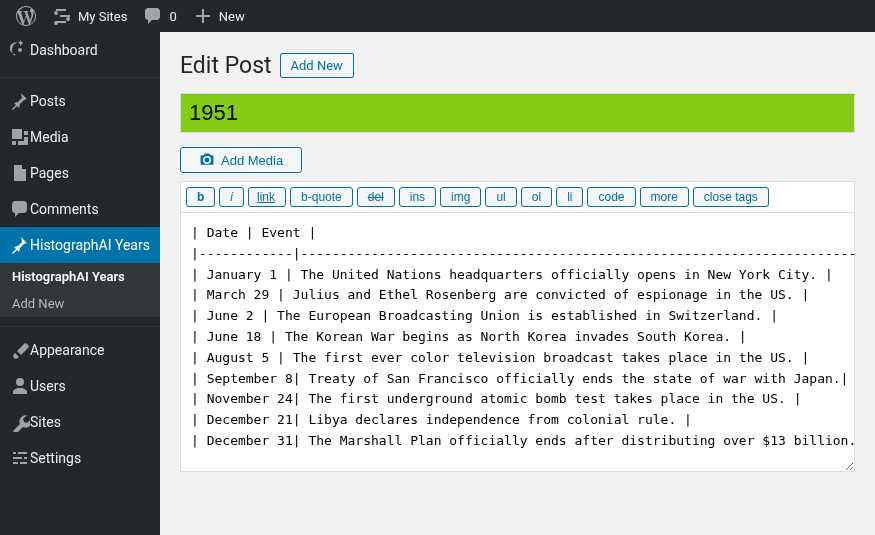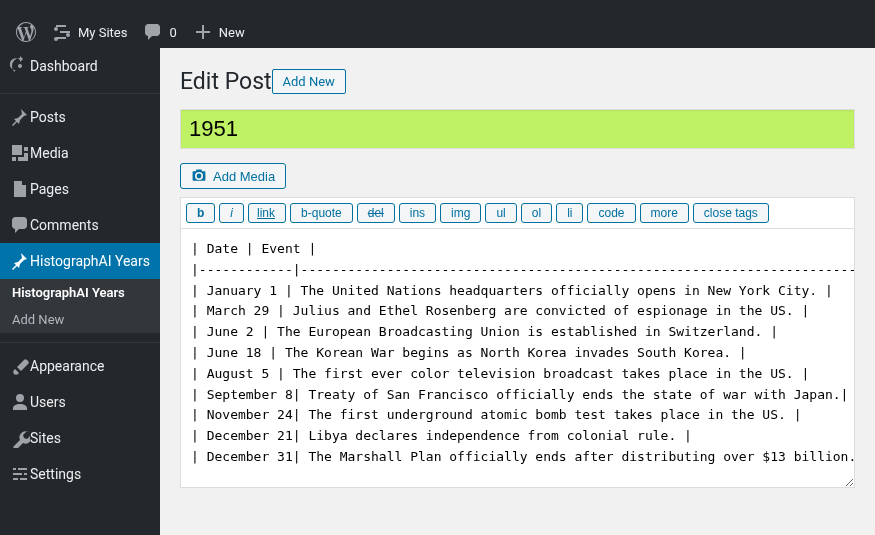--- a/index.html
+++ b/index.html
@@ -6,7 +6,7 @@
 body { font-family: -apple-system, BlinkMacSystemFont, "Segoe UI", Roboto, sans-serif; font-size: 13px; color: #444; background: #f1f1f1; overflow: hidden; }
 
 
-.adminbar { height: 48px; background: #23282d; color: #eee; display: flex; align-items: flex-end; padding: 0 8px; gap: 0; }
+.adminbar { height: 32px; background: #23282d; color: #eee; display: flex; align-items: flex-end; padding: 0 8px; gap: 0; }
 .adminbar .ab-item { display: flex; align-items: center; gap: 6px; padding: 0 8px; height: 32px; color: #eee; cursor: pointer; font-size: 13px; }
 .adminbar svg, .adminbar .dashicon { width: 20px; height: 20px; fill: #a0a5aa; }
 

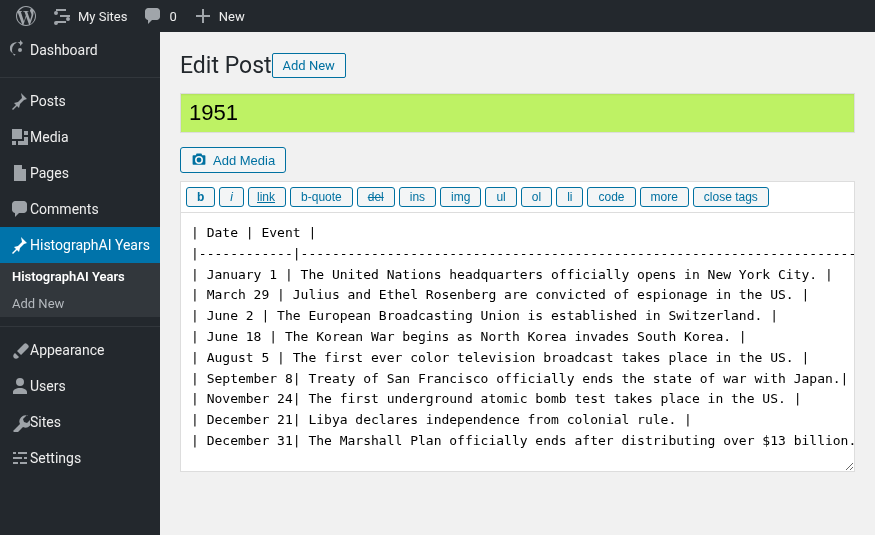--- a/index.html
+++ b/index.html
@@ -22,7 +22,7 @@
 .sidebar .sep { height: 5px; background: transparent; margin: 5px 0; border-bottom: 1px solid #32373c; }
 
 .main { flex: 1; padding: 10px 20px 20px 20px; overflow: auto; background: #f1f1f1; }
-.page-title-wrap { display: flex; align-items: center; margin: 10px 0 14px 0; }
+.page-title-wrap { display: flex; align-items: center; gap: 8px; margin: 10px 0 14px 0; }
 .page-title { font-size: 23px; font-weight: 400; color: #23282d; }
 .btn-outline { display: inline-block; padding: 4px 10px; border: 1px solid #0071a1; color: #0071a1; background: #f3f5f6; border-radius: 2px; font-size: 13px; cursor: pointer; }
 

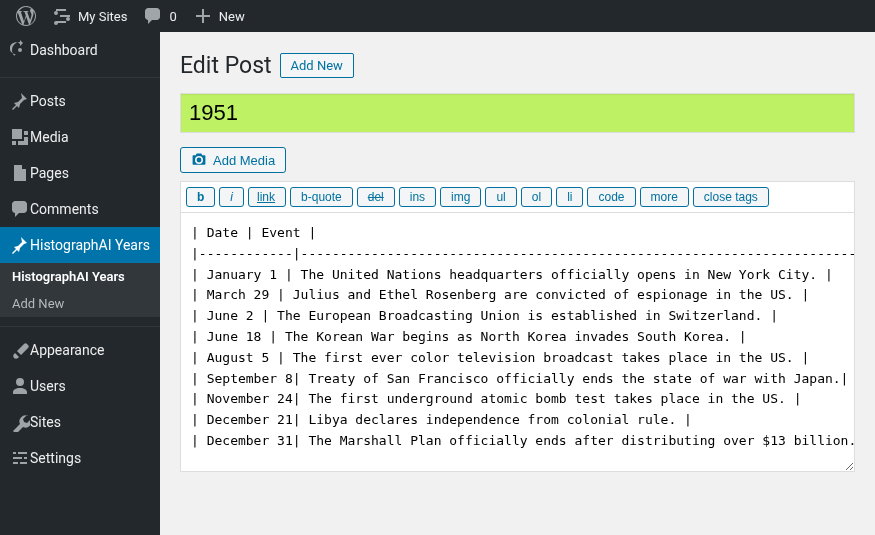--- a/index.html
+++ b/index.html
@@ -26,7 +26,7 @@
 .page-title { font-size: 23px; font-weight: 400; color: #23282d; }
 .btn-outline { display: inline-block; padding: 4px 10px; border: 1px solid #0071a1; color: #0071a1; background: #f3f5f6; border-radius: 2px; font-size: 13px; cursor: pointer; }
 
-.title-input { width: 100%; font-size: 1.7em; padding: 3px 8px; height: 40px; border: 1px solid #ddd; background: #bef264; box-shadow: inset 0 1px 2px rgba(0,0,0,.07); }
+.title-input { width: 100%; font-size: 1.7em; padding: 3px 8px; height: 40px; border: 1px solid #ddd; background: #84cc16; box-shadow: inset 0 1px 2px rgba(0,0,0,.07); }
 
 .media-btn { display: inline-flex; align-items: center; gap: 6px; margin: 14px 0 8px 0; padding: 4px 10px; border: 1px solid #0071a1; color: #0071a1; background: #f3f5f6; border-radius: 3px; cursor: pointer; font-size: 13px; }
 

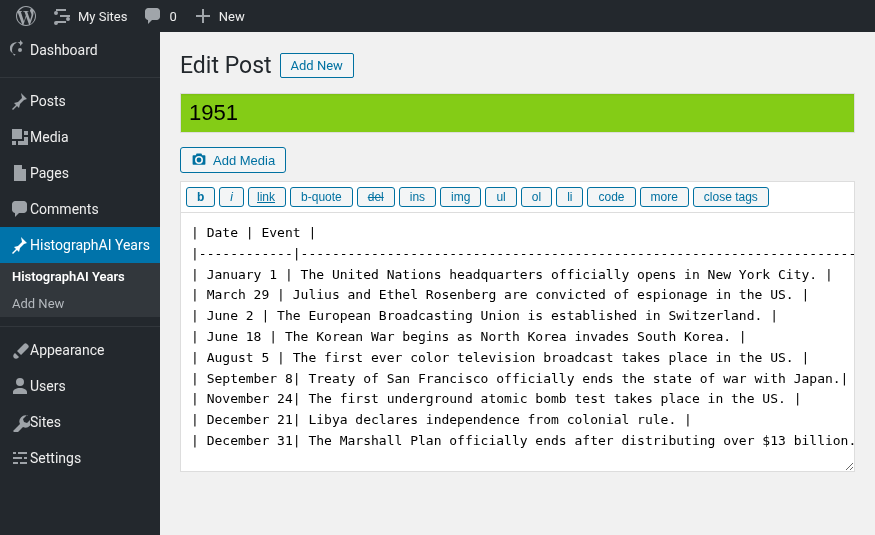--- a/index.html
+++ b/index.html
@@ -28,7 +28,7 @@
 
 .title-input { width: 100%; font-size: 1.7em; padding: 3px 8px; height: 40px; border: 1px solid #ddd; background: #84cc16; box-shadow: inset 0 1px 2px rgba(0,0,0,.07); }
 
-.media-btn { display: inline-flex; align-items: center; gap: 6px; margin: 14px 0 8px 0; padding: 4px 10px; border: 1px solid #0071a1; color: #0071a1; background: #f3f5f6; border-radius: 3px; cursor: pointer; font-size: 13px; }
+.media-btn { display: inline-flex; align-items: center; gap: 6px; margin: 14px 0 8px 0; padding: 4px 18px; border: 1px solid #0071a1; color: #0071a1; background: #f3f5f6; border-radius: 3px; cursor: pointer; font-size: 13px; }
 
 .quicktags { background: #fff; border: 1px solid #ddd; border-bottom: none; padding: 5px; display: flex; gap: 4px; flex-wrap: wrap; }
 .qt-btn { padding: 2px 10px; border: 1px solid #0071a1; background: #f3f5f6; color: #0071a1; border-radius: 3px; font-size: 12px; cursor: pointer; }

